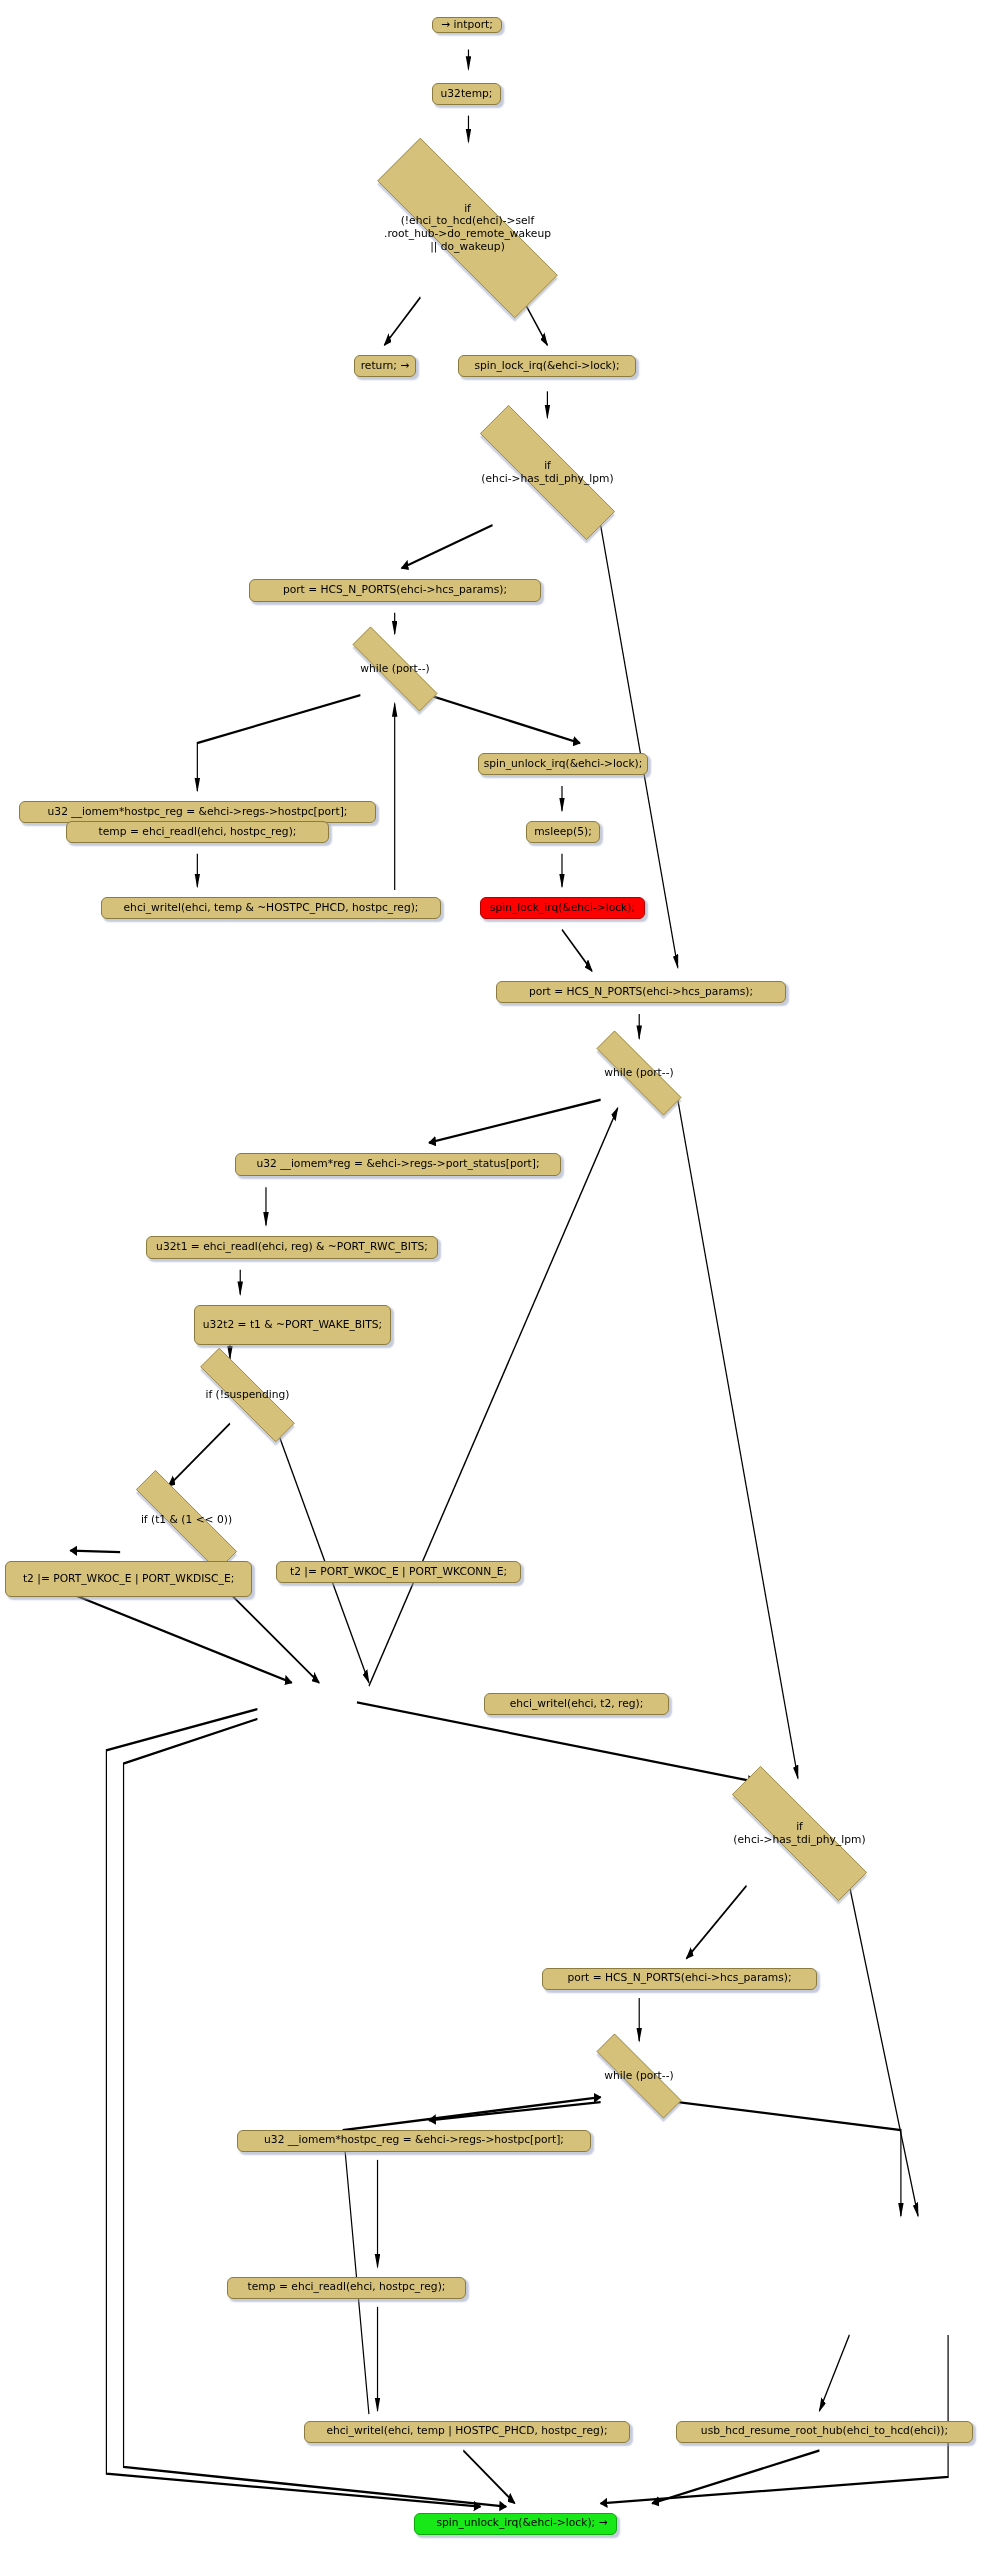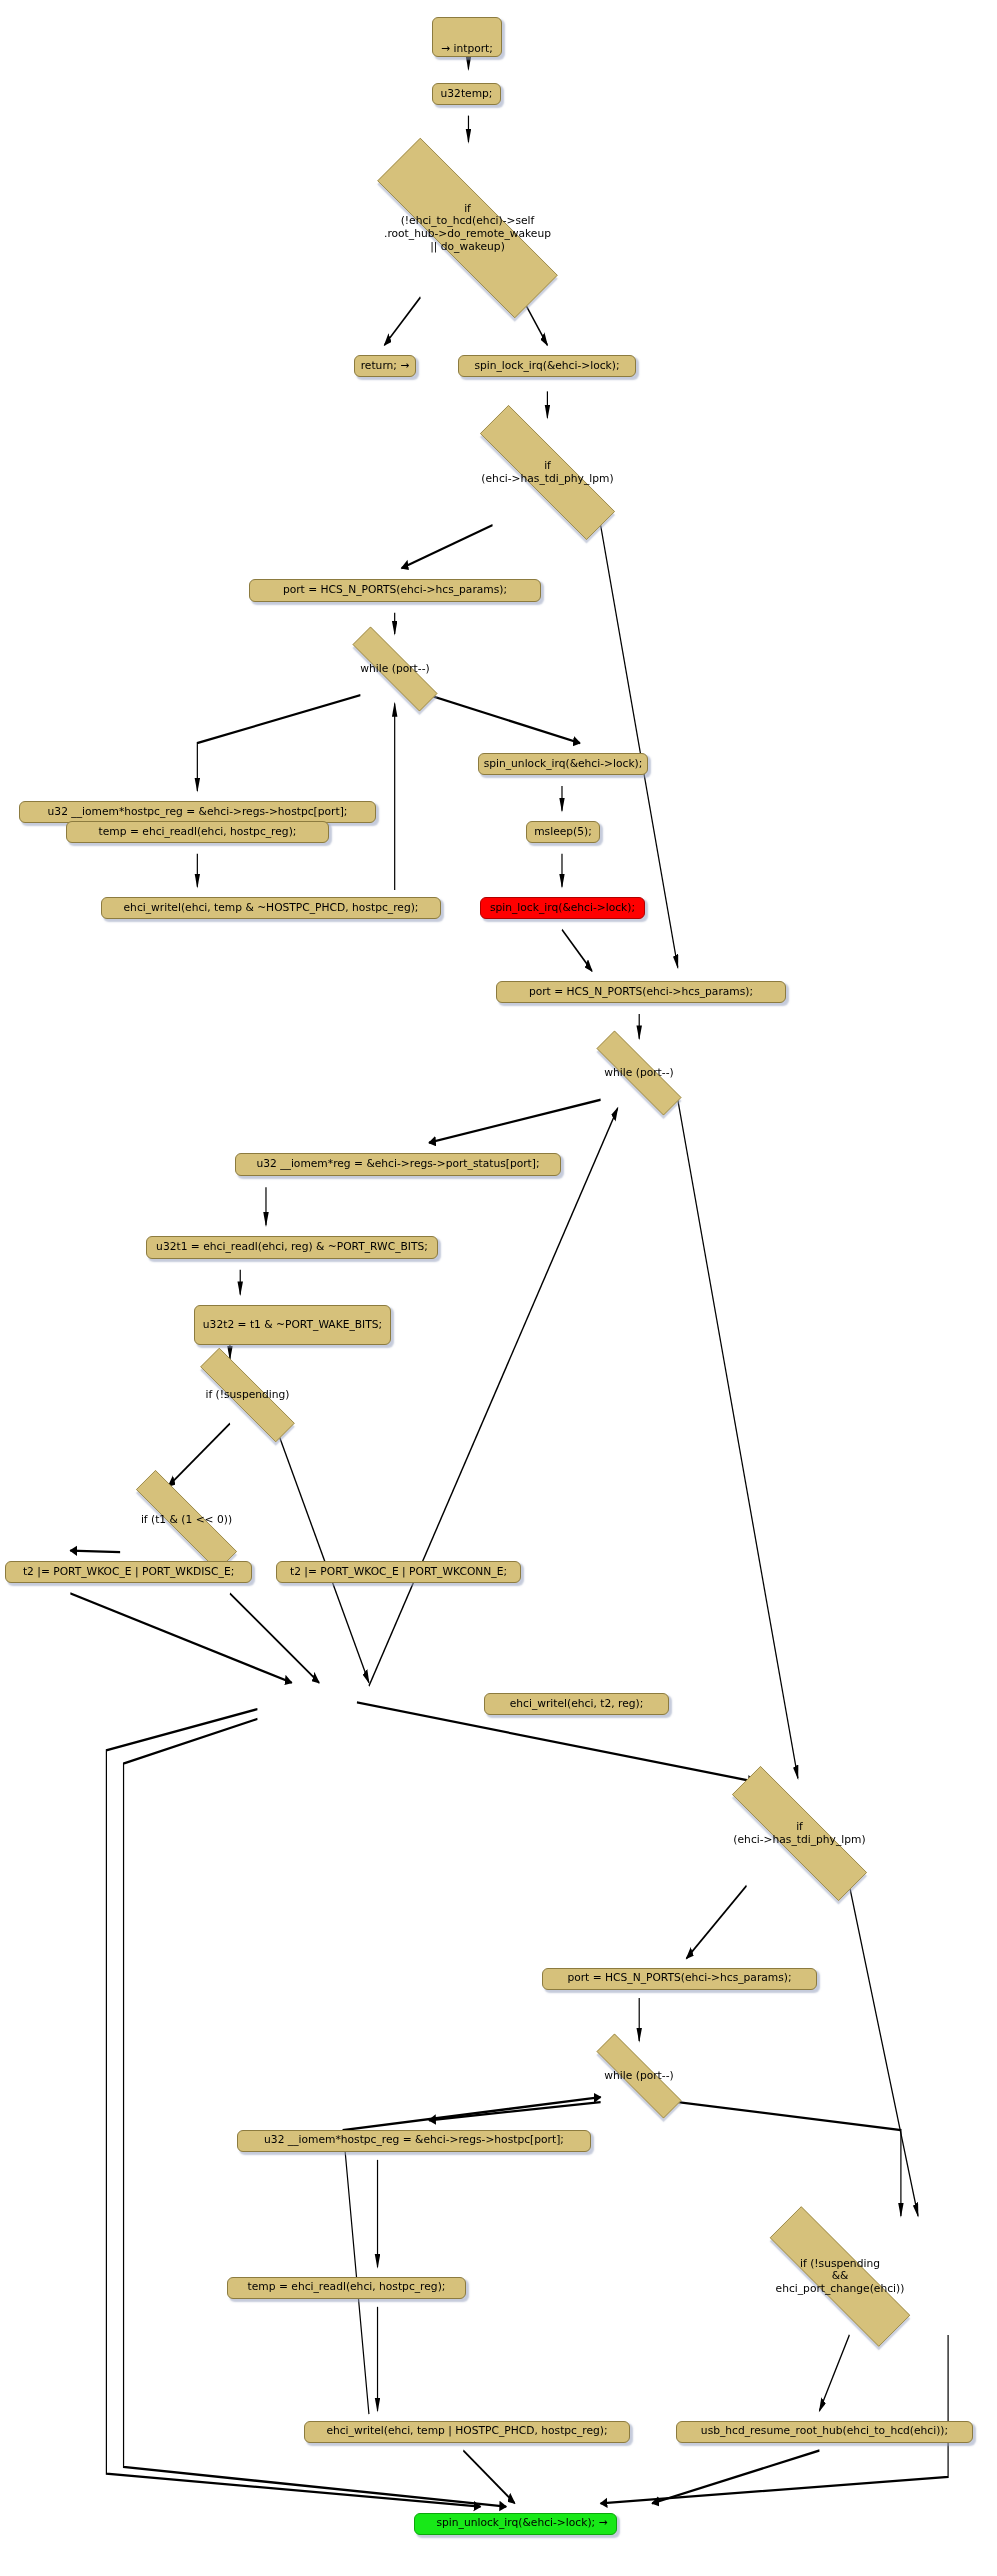--- a/index.html
+++ b/index.html
@@ -183,7 +183,7 @@
     </g>
   </svg>
 
-  <div class="node proc" style="left: 432px; top: 17px; width: 70px; height: 40px; align-items: flex-end;">
+  <div class="node proc" style="left: 432px; top: 17px; width: 70px; height: 16px; align-items: flex-end;">
     <span class="nlabel">→ intport;</span>
   </div>
 

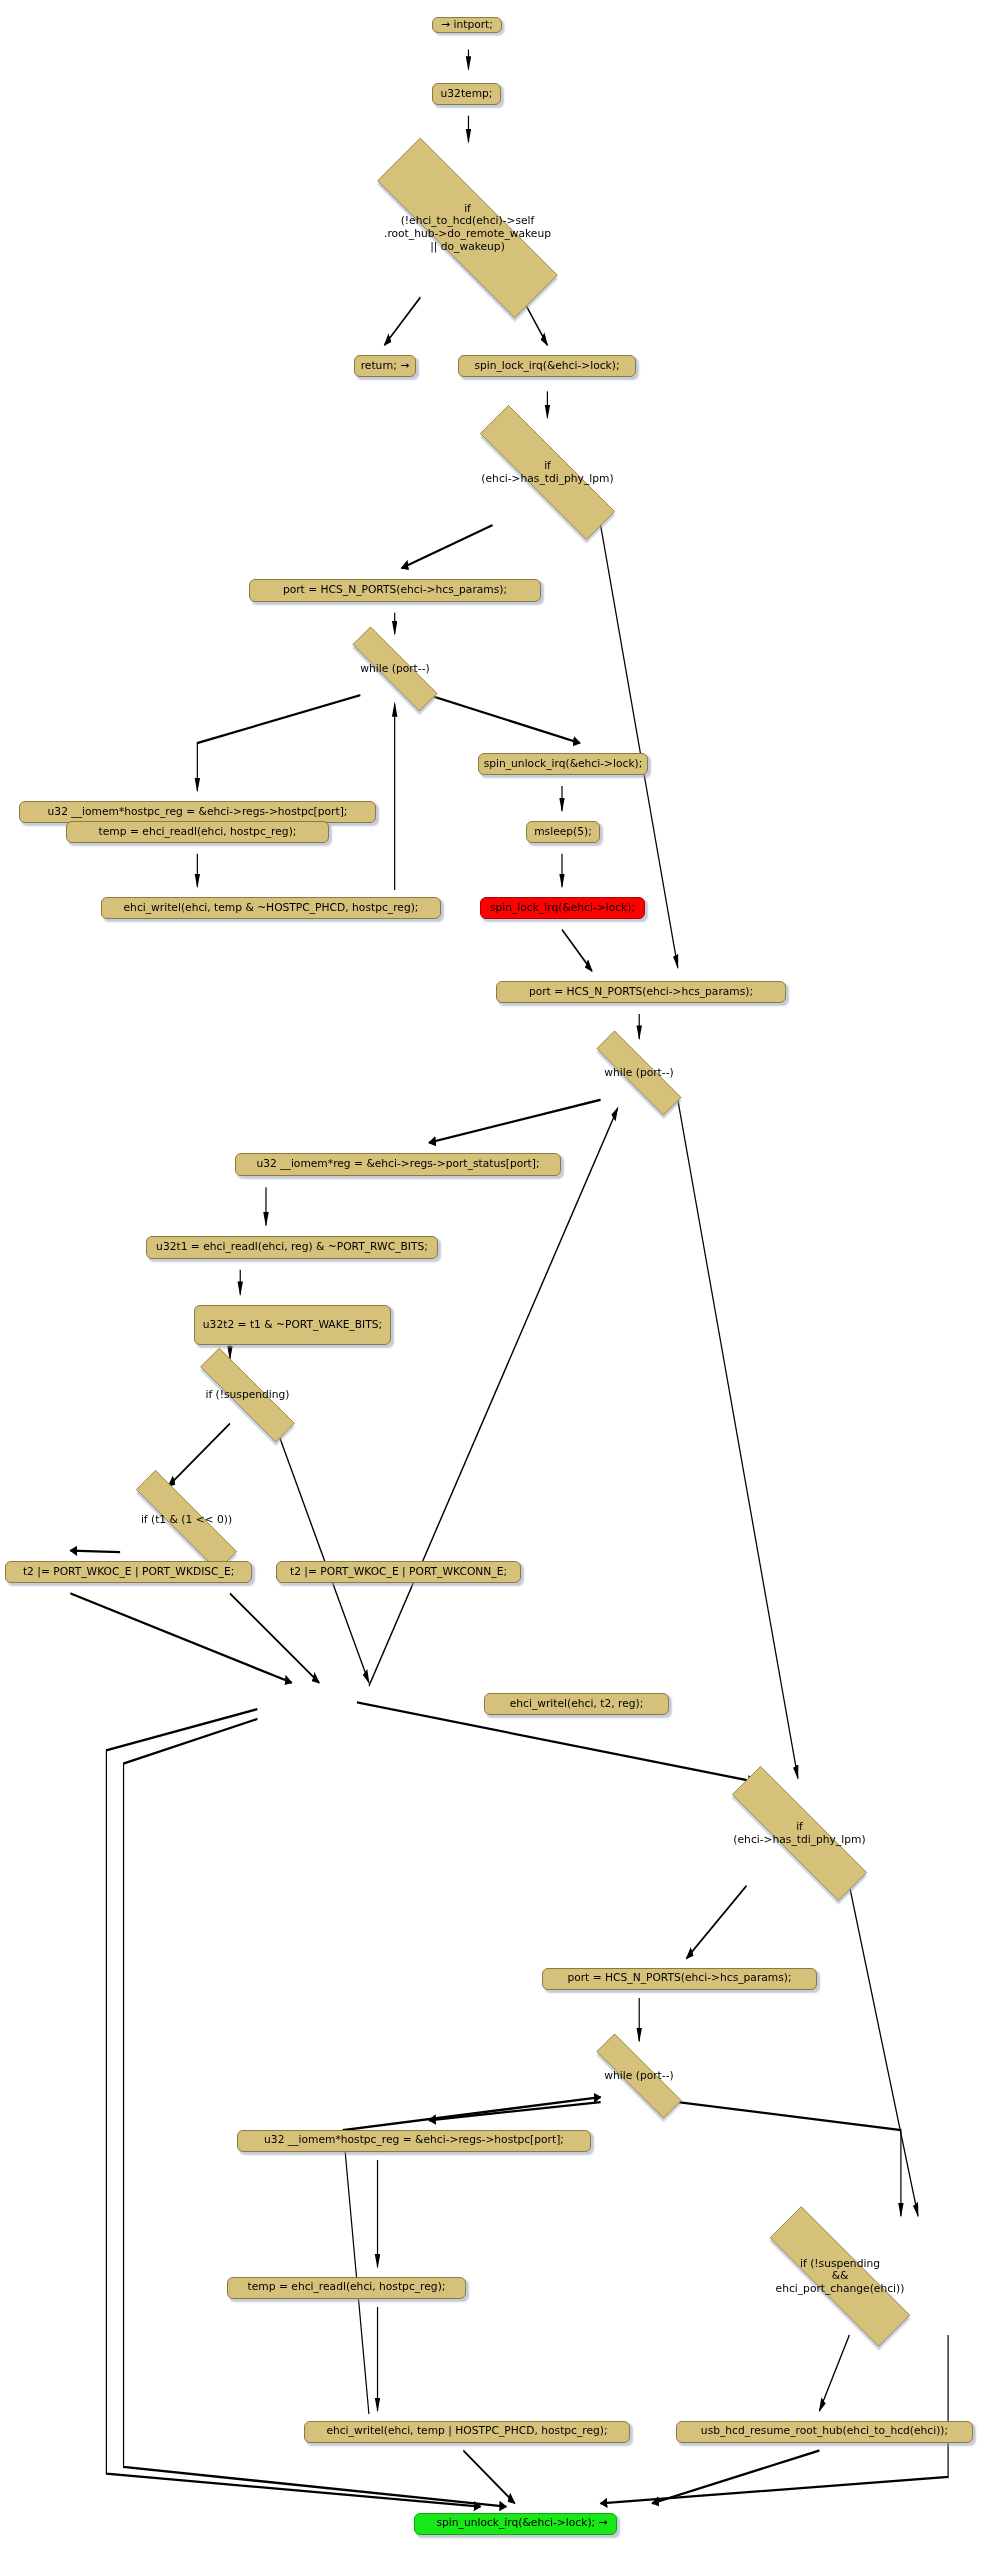--- a/index.html
+++ b/index.html
@@ -277,7 +277,7 @@
     <span class="dlabel">if (t1 &amp; (1 &lt;&lt; 0))</span>
   </div>
 
-  <div class="node proc" style="left: 5.1px; top: 1561px; width: 247px; height: 22px;">
+  <div class="node proc" style="left: 5.1px; top: 1561px; width: 247px; height: 36px;">
     <span class="nlabel">t2 |= PORT_WKOC_E | PORT_WKDISC_E;</span>
   </div>
 

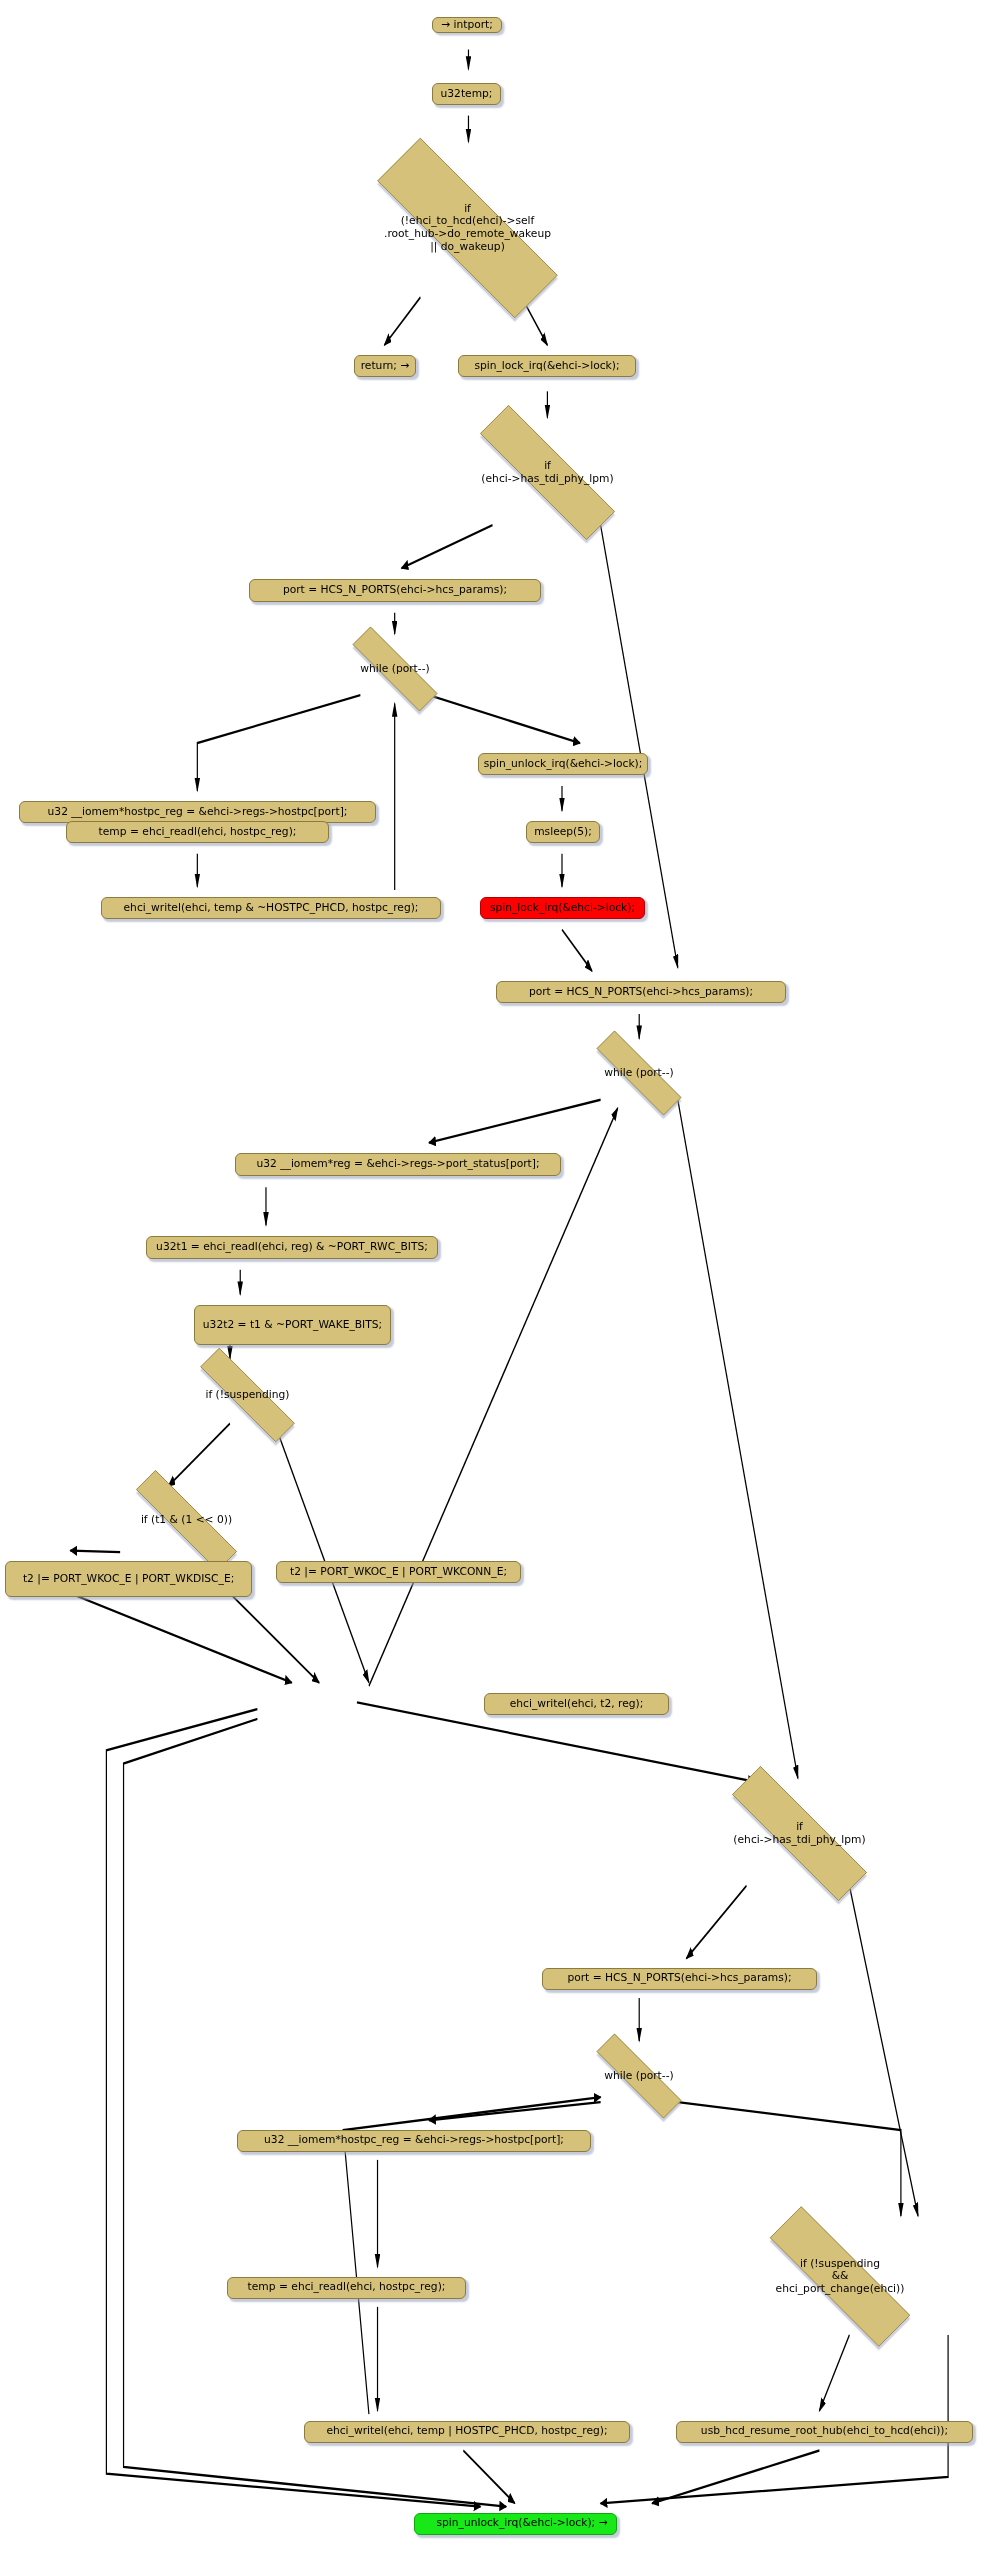--- a/index.html
+++ b/index.html
@@ -312,12 +312,6 @@
     <span class="nlabel">temp = ehci_readl(ehci, hostpc_reg);</span>
   </div>
 
-  <div class="node dec" style="left: 731px; top: 2245px; width: 218px; height: 63px;">
-    <span class="dshape"></span>
-    <span class="dlabel">if (!suspending
-&amp;&amp;
-ehci_port_change(ehci))</span>
-  </div>
 
   <div class="node proc" style="left: 304px; top: 2421px; width: 326px; height: 21.5px;">
     <span class="nlabel">ehci_writel(ehci, temp | HOSTPC_PHCD, hostpc_reg);</span>

